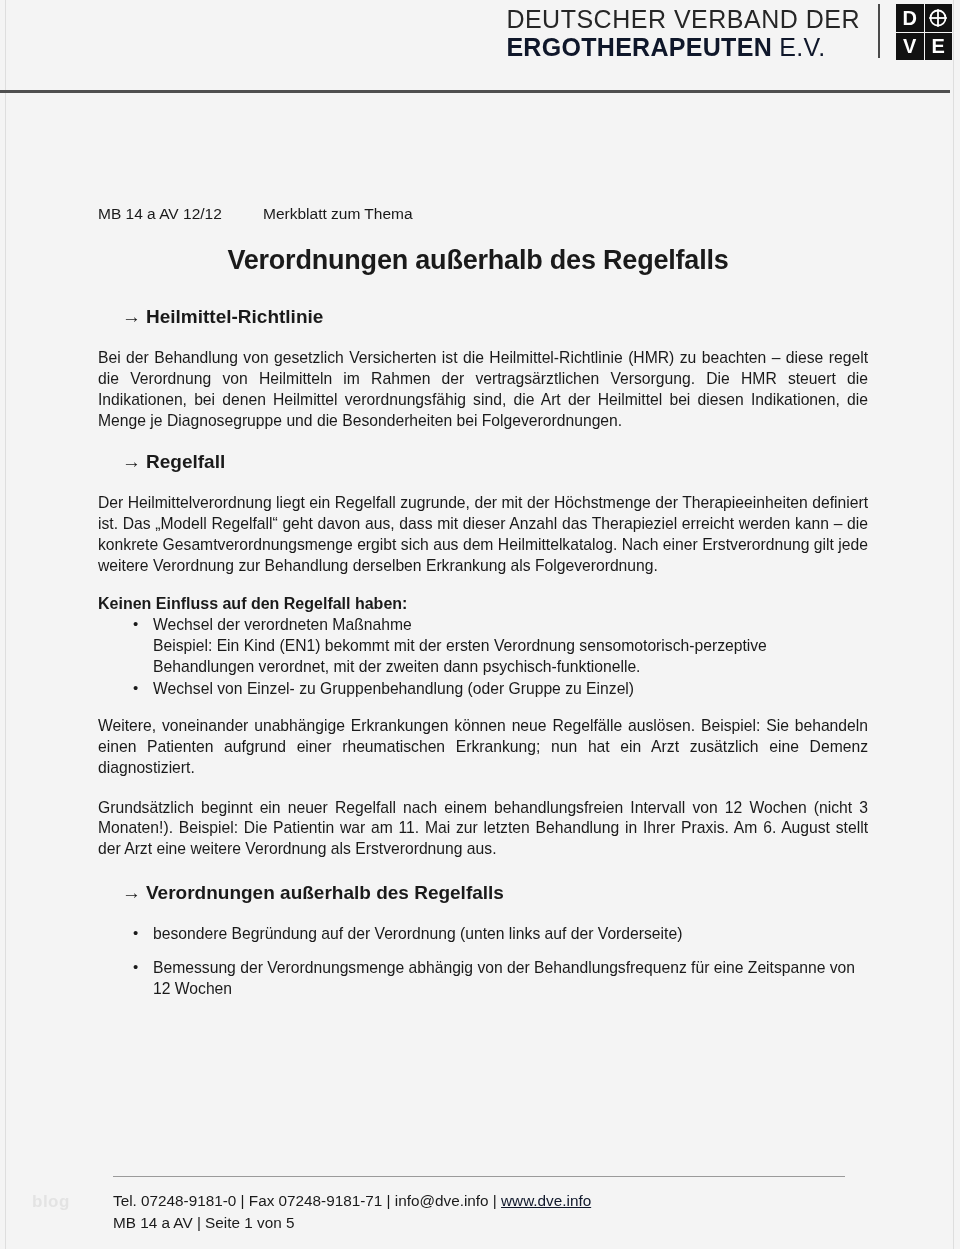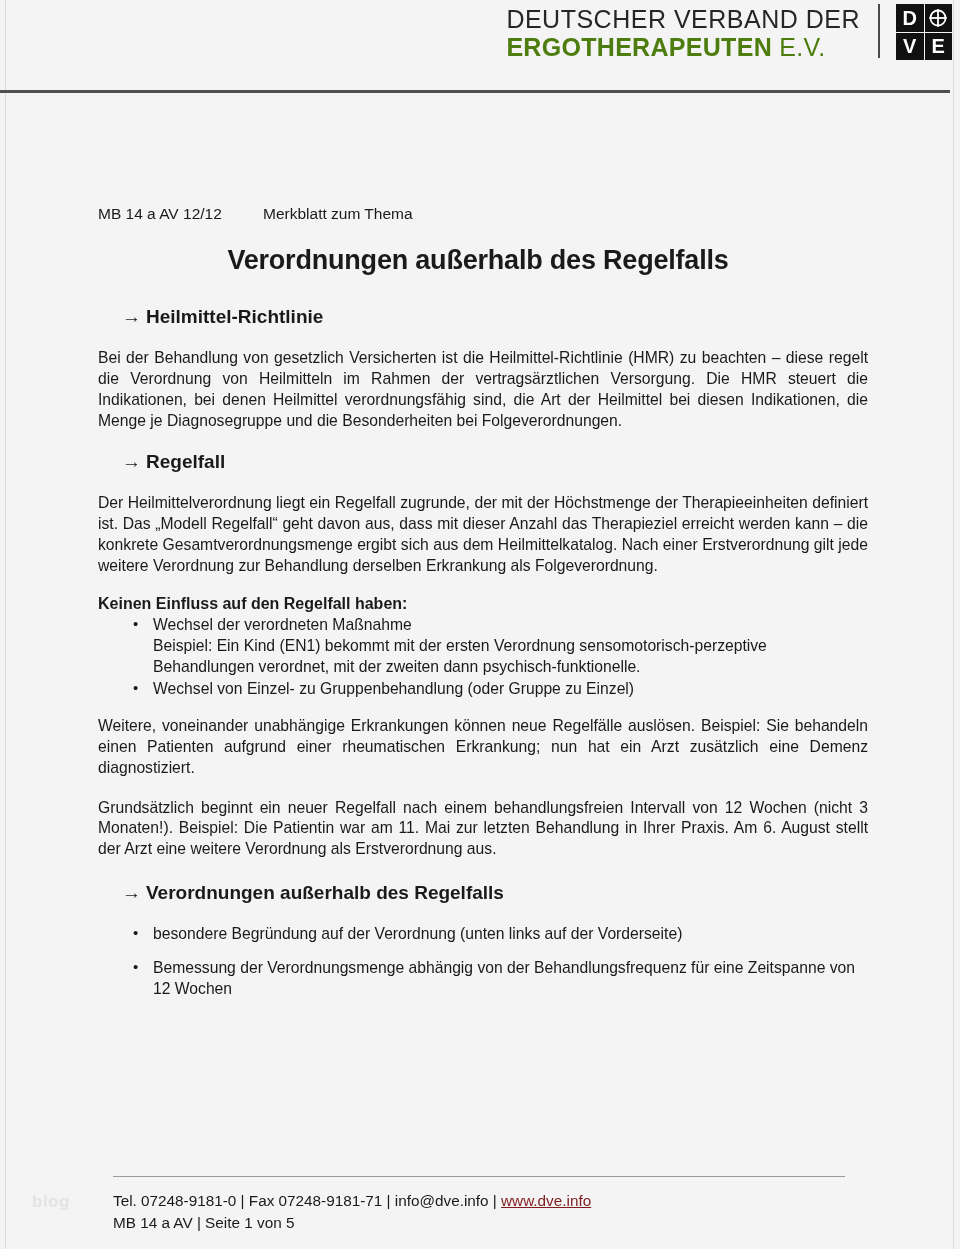--- a/index.html
+++ b/index.html
@@ -61,7 +61,7 @@
   .wordmark .line2 {
     font-size: 25px;
     letter-spacing: 0.3px;
-    color: #4d7c0f;
+    color: #0f172a;
     white-space: nowrap;
     margin-top: 3px;
   }

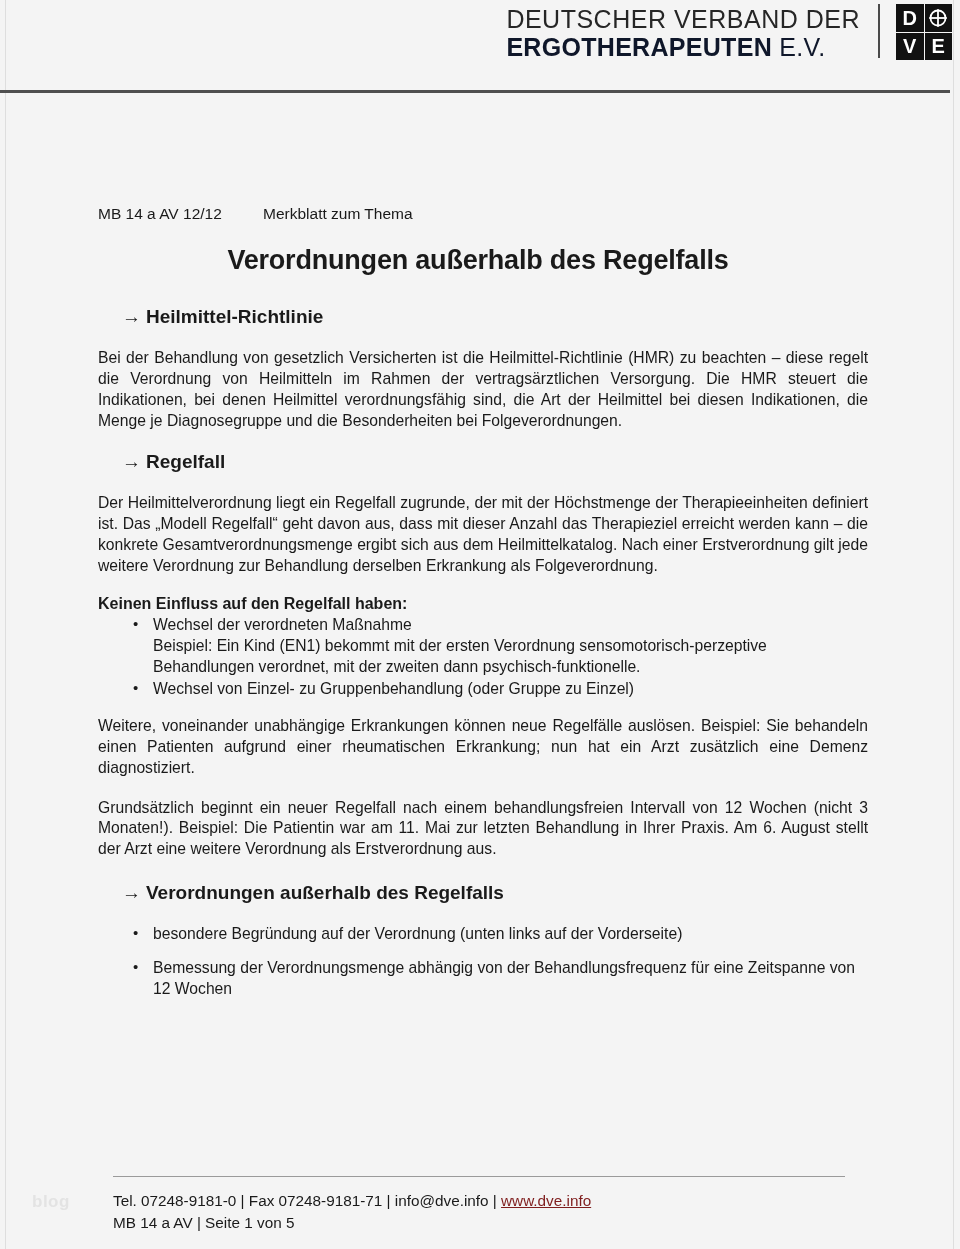--- a/index.html
+++ b/index.html
@@ -197,7 +197,7 @@
     line-height: 1.42;
   }
   .footer a.link {
-    color: #7f1d1d;
+    color: #0f172a;
     text-decoration: underline;
   }
   .watermark {

